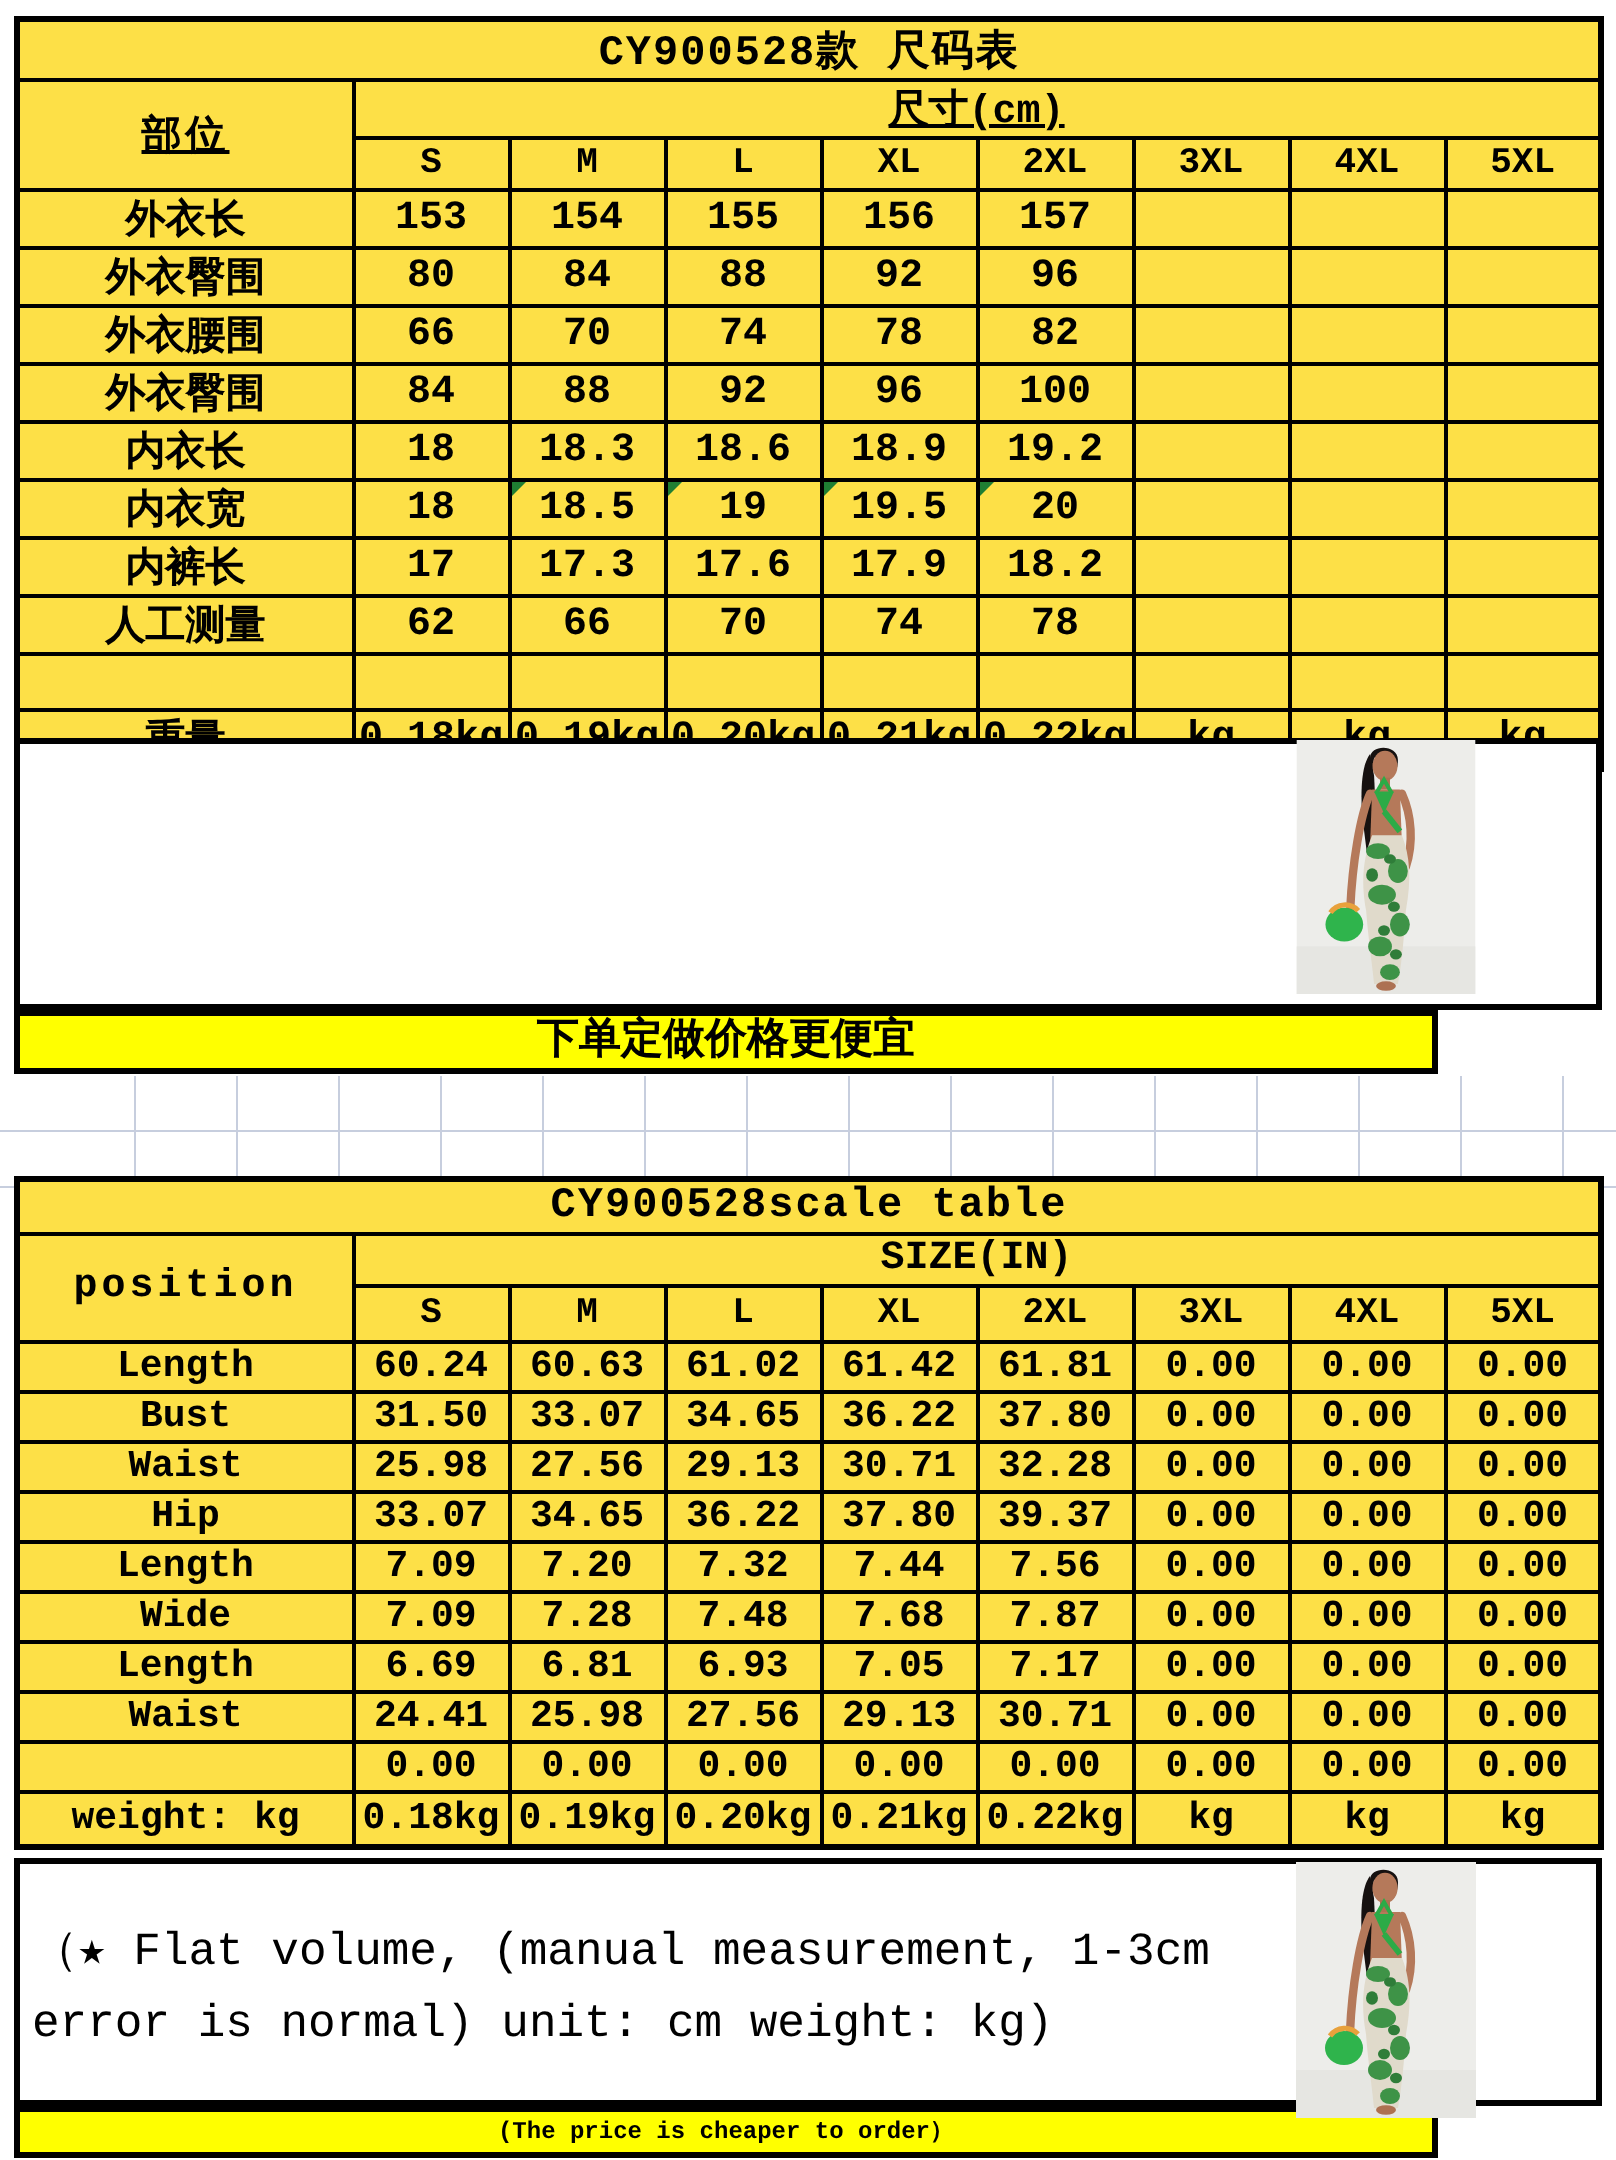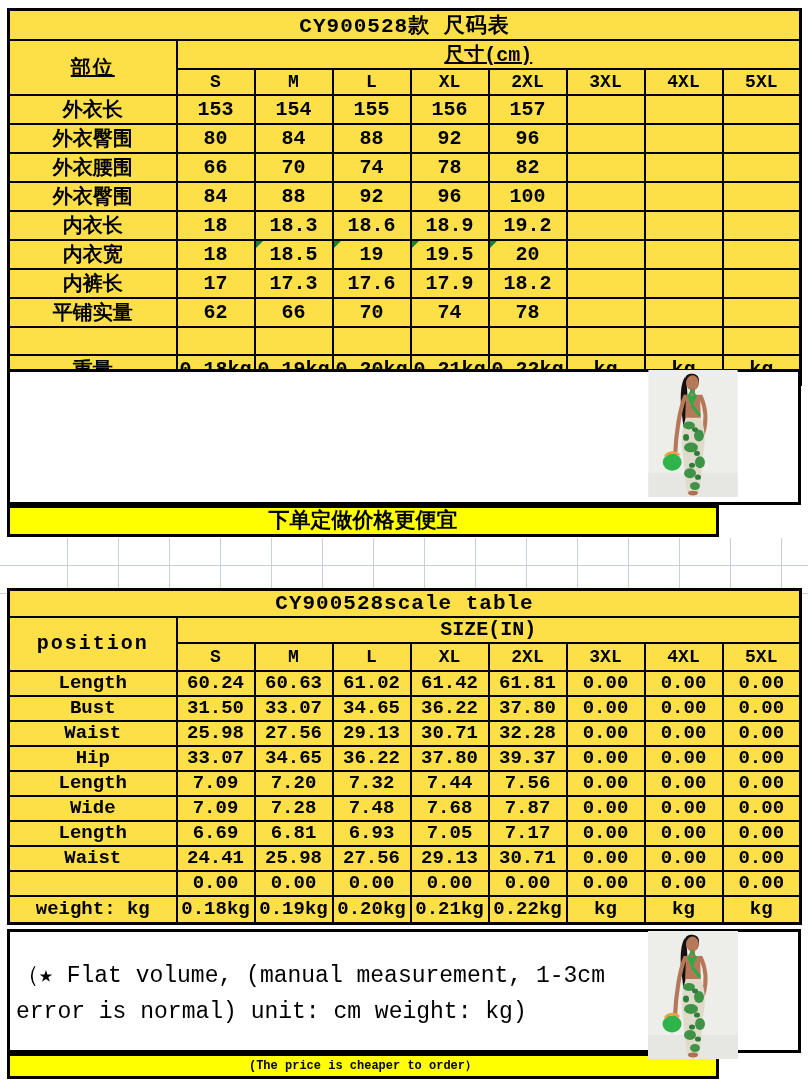--- a/index.html
+++ b/index.html
@@ -165,7 +165,7 @@
           <td></td>
         </tr>
         <tr>
-          <td class="lab">平铺实量</td>
+          <td class="lab">人工测量</td>
           <td>62</td>
           <td>66</td>
           <td>70</td>

